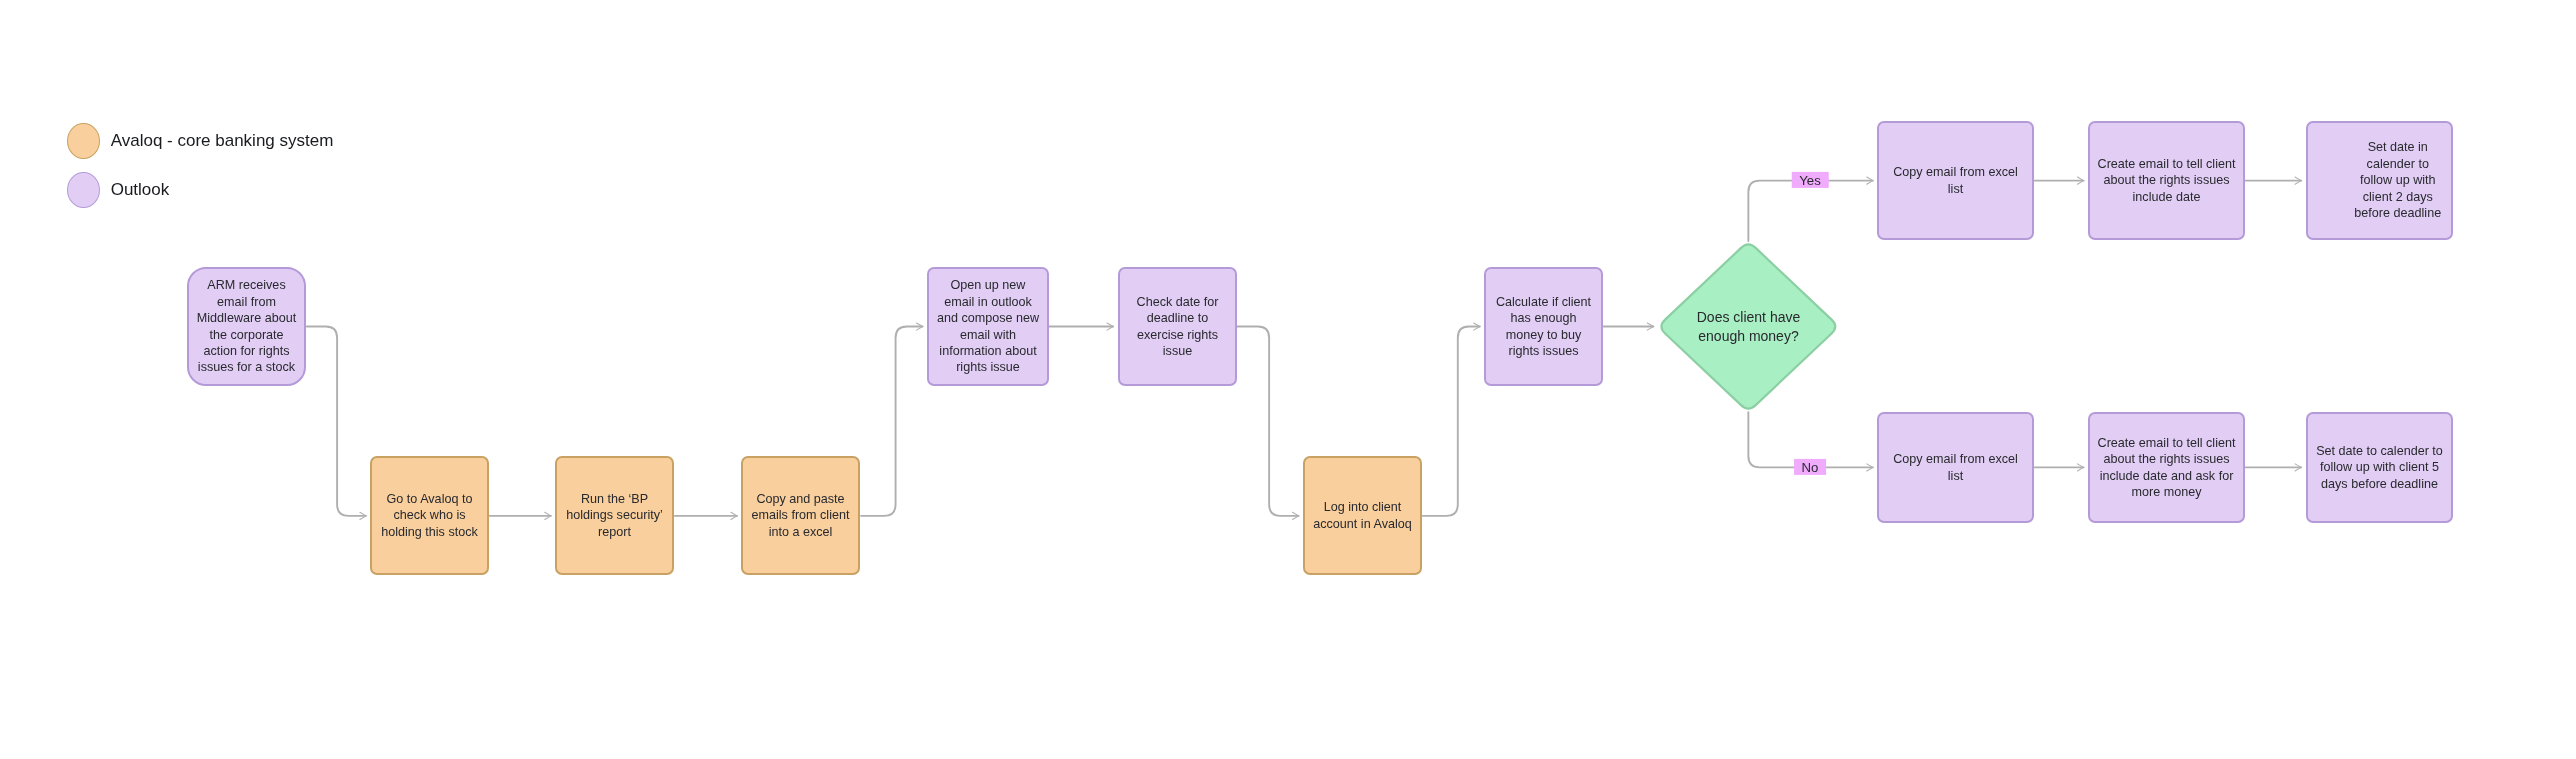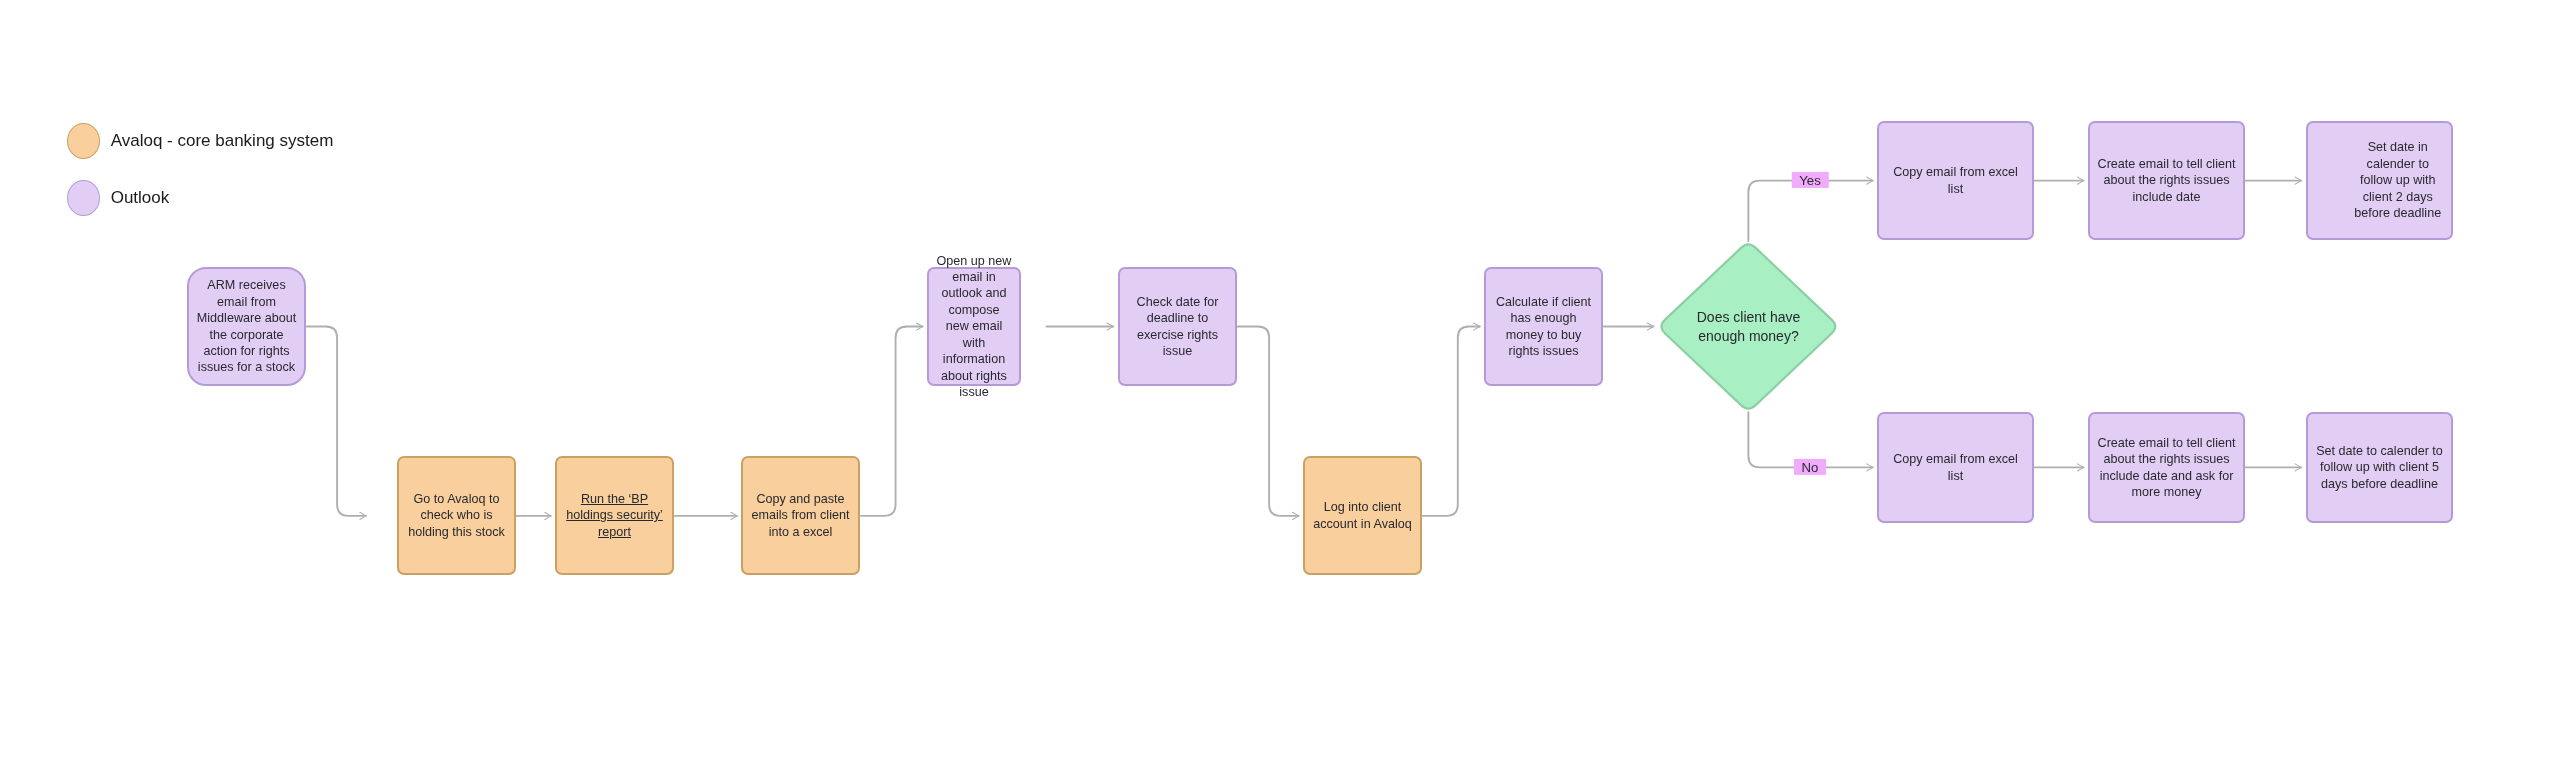--- a/index.html
+++ b/index.html
@@ -26,7 +26,7 @@
     background:#f0abfc;padding:0.6px 7.5px;
     font-size:13.2px;color:var(--node-text,#28292E);white-space:nowrap;
   }
-  .legend{position:absolute;left:67px;top:123px;display:flex;flex-direction:column;gap:21px;}
+  .legend{position:absolute;left:67px;top:123px;display:flex;flex-direction:column;gap:13px;}
   .legend-item{display:flex;align-items:center;}
   .legend-swatch{
     width:33px;height:36px;border-radius:50%;box-sizing:border-box;

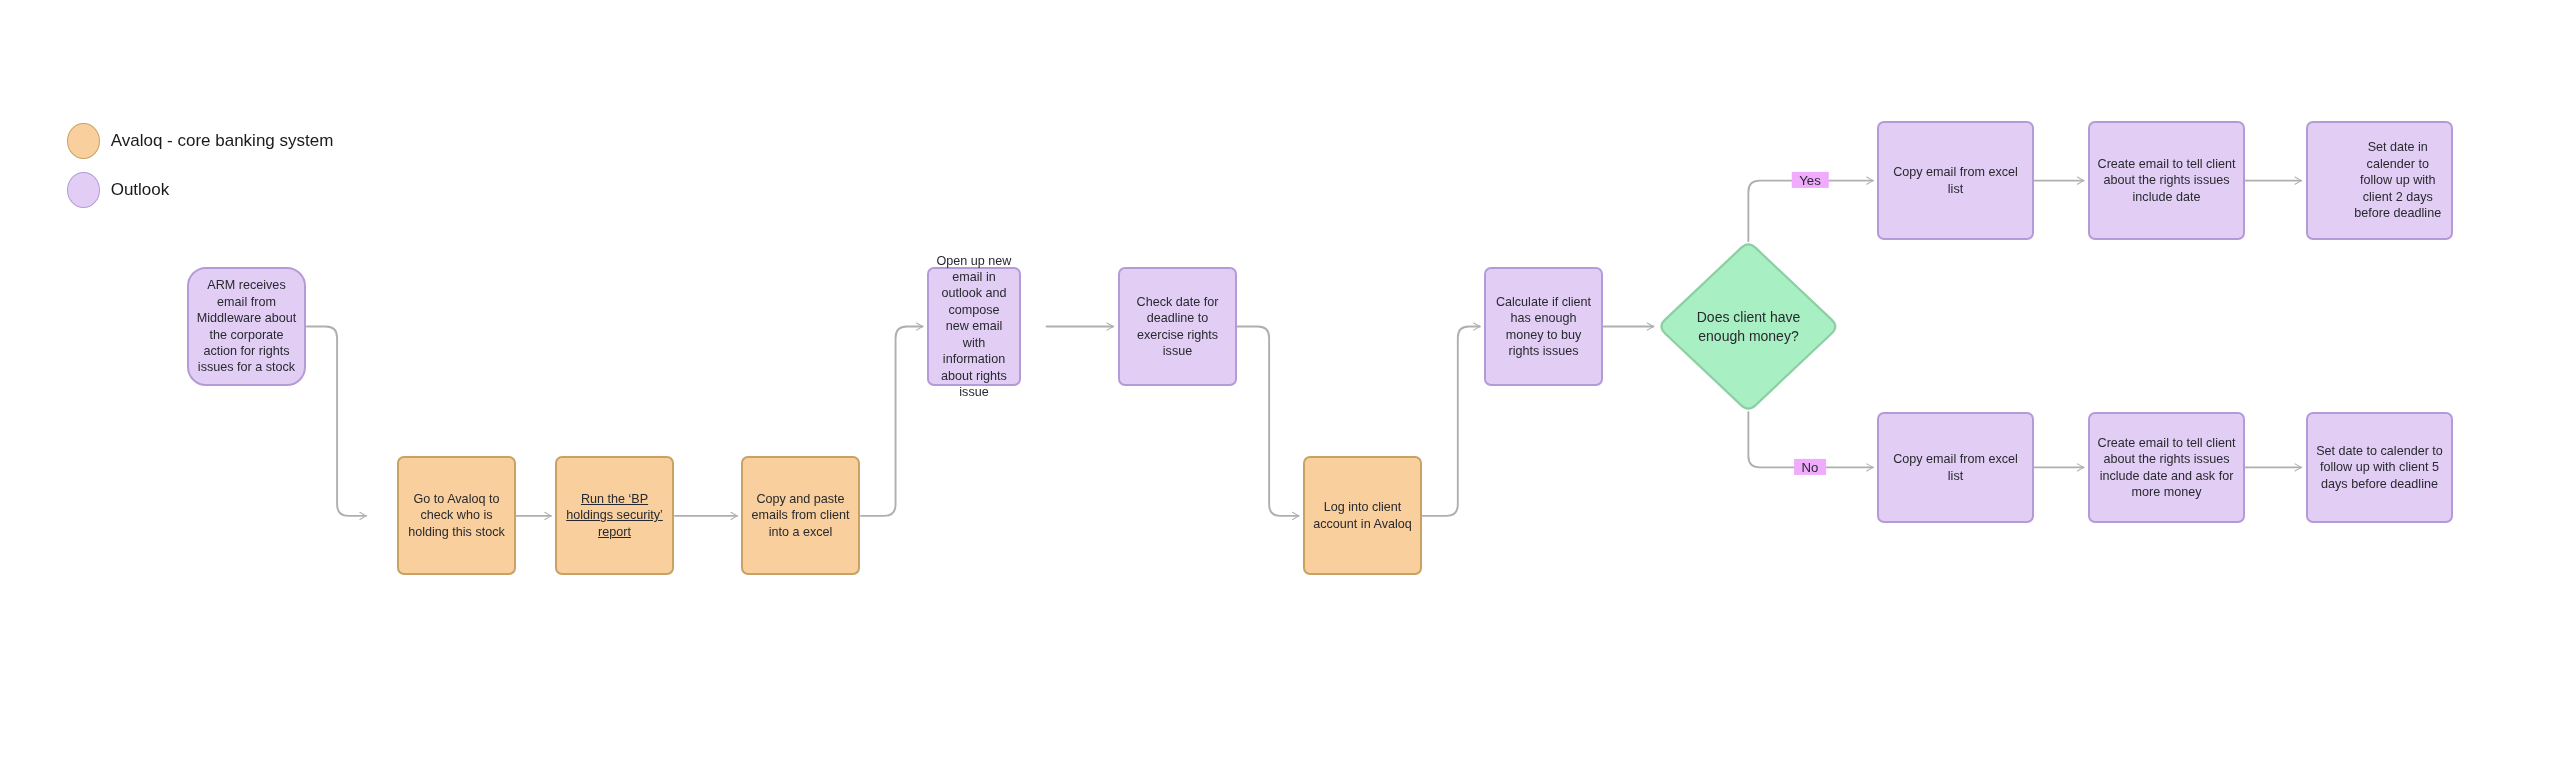--- a/index.html
+++ b/index.html
@@ -89,7 +89,7 @@
     <div class="node avaloq" style="left: 741px; top: 456px; width: 119px; height: 119px;">
       <span class="node-label">Copy and paste emails from client into a excel</span>
     </div>
-    <div class="node outlook" style="left: 927px; top: 267px; width: 94px; height: 119px;">
+    <div class="node outlook" style="left: 927px; top: 267px; width: 122px; height: 119px;">
       <span class="node-label">Open up new email in outlook and compose new email with information about rights issue</span>
     </div>
     <div class="node outlook" style="left: 1118px; top: 267px; width: 119px; height: 119px;">

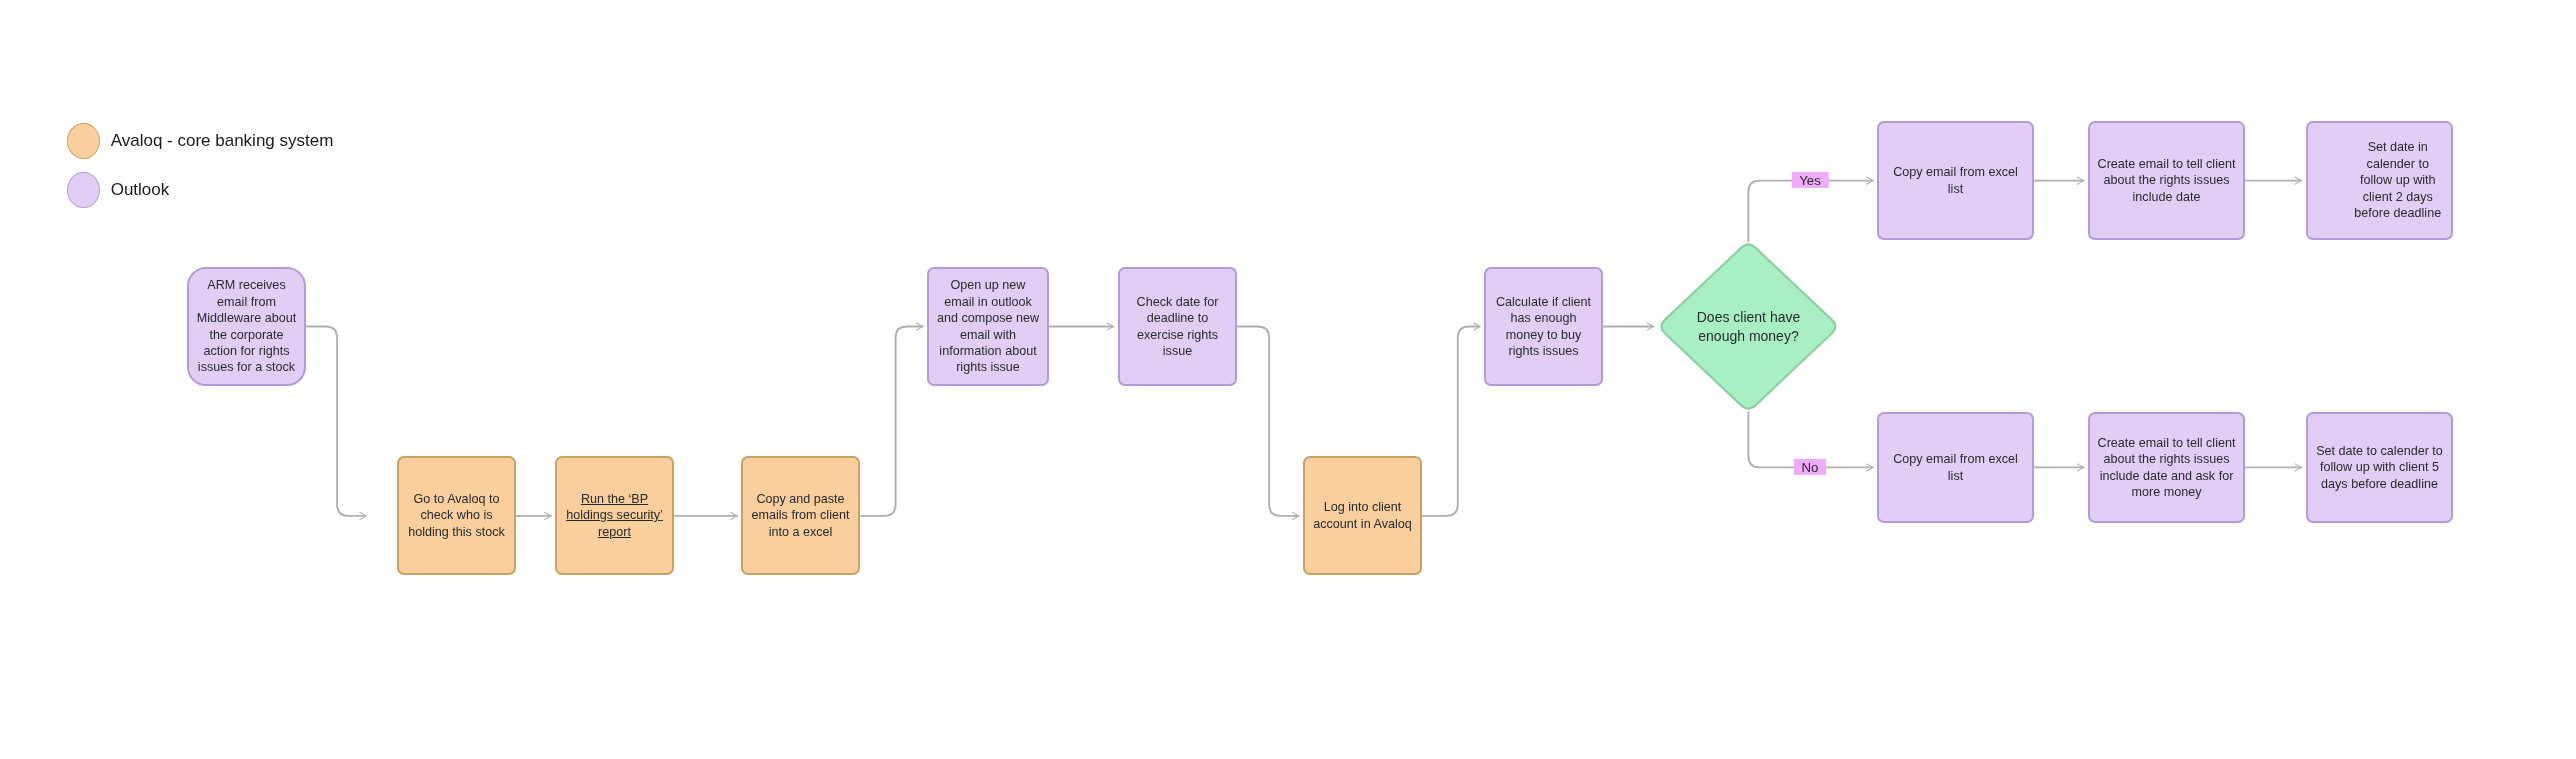--- a/index.html
+++ b/index.html
@@ -80,7 +80,7 @@
     <div class="node outlook" style="left: 187px; top: 267px; width: 119px; height: 119px; border-radius: 19px;">
       <span class="node-label">ARM receives email from Middleware about the corporate action for rights issues for a stock</span>
     </div>
-    <div class="node avaloq" style="left: 370px; top: 456px; width: 119px; height: 119px; margin-left: 27px;">
+    <div class="node avaloq" style="left: 370px; top: 456px; width: 119px; height: 119px;">
       <span class="node-label">Go to Avaloq to check who is holding this stock</span>
     </div>
     <div class="node avaloq" style="left: 555px; top: 456px; width: 119px; height: 119px; text-decoration: underline;">

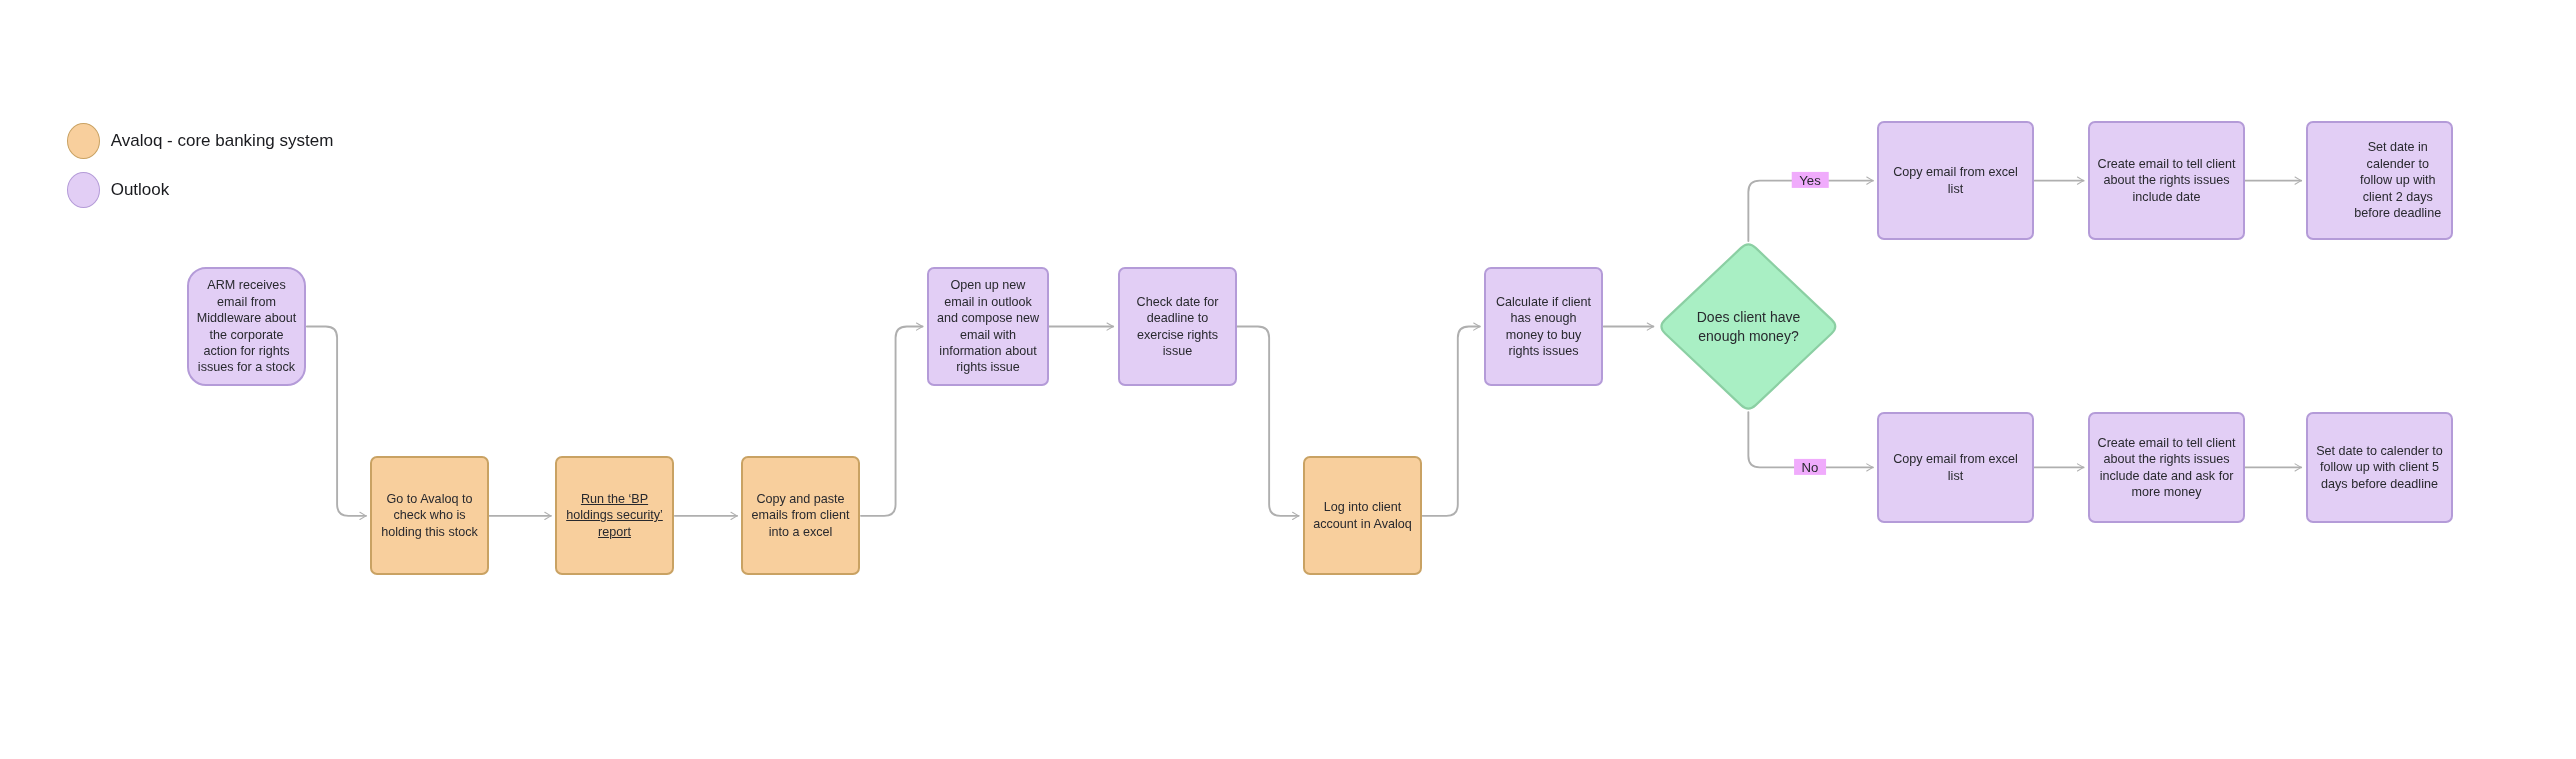--- a/index.html
+++ b/index.html
@@ -83,7 +83,7 @@
     <div class="node avaloq" style="left: 370px; top: 456px; width: 119px; height: 119px;">
       <span class="node-label">Go to Avaloq to check who is holding this stock</span>
     </div>
-    <div class="node avaloq" style="left: 555px; top: 456px; width: 119px; height: 119px; text-decoration: underline;">
+    <div class="node avaloq" style="left: 555px; top: 456px; width: 119px; height: 119px;">
       <span class="node-label">Run the ‘BP holdings security’ report</span>
     </div>
     <div class="node avaloq" style="left: 741px; top: 456px; width: 119px; height: 119px;">

